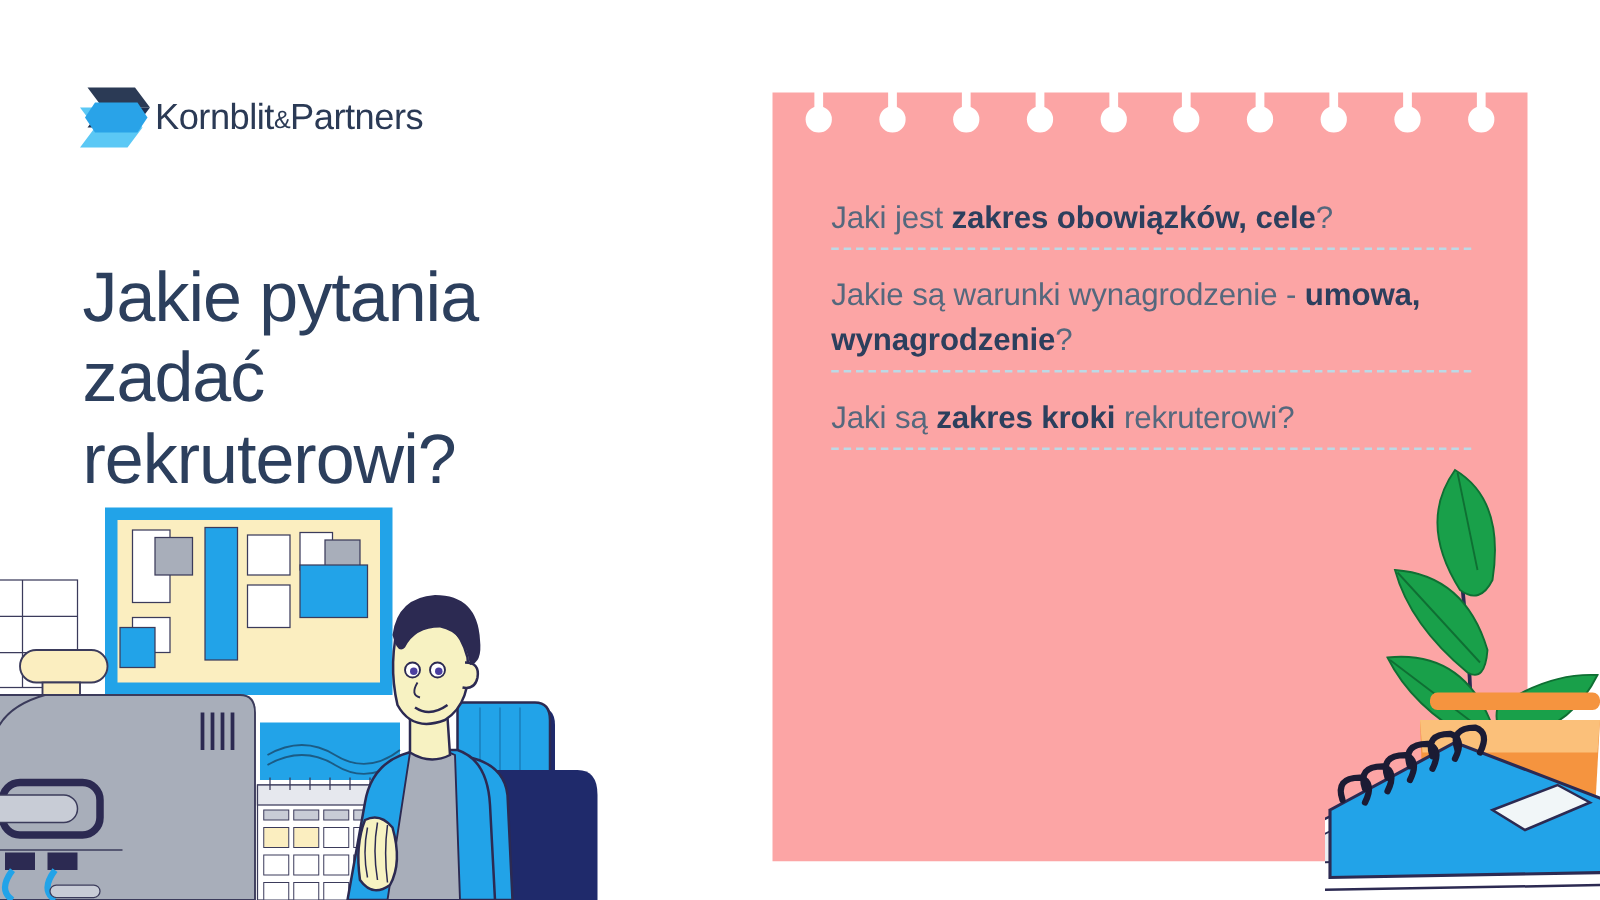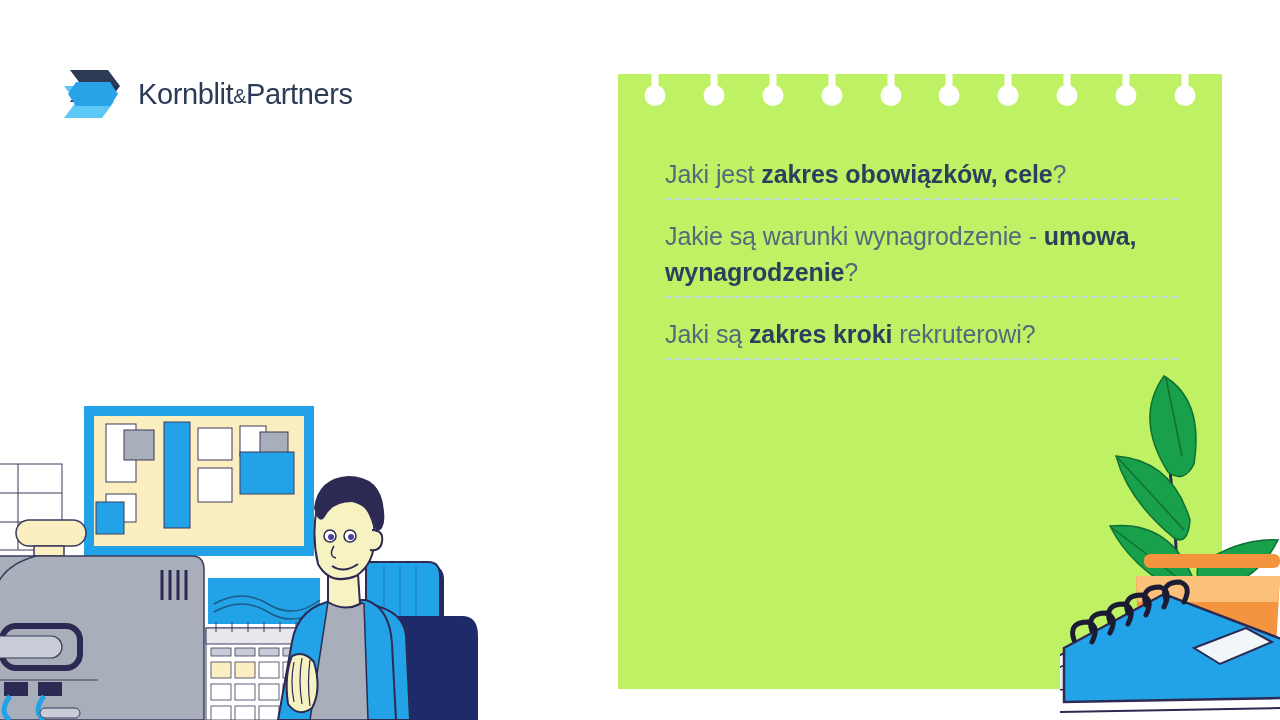--- a/index.html
+++ b/index.html
@@ -30,7 +30,6 @@
     top: 68px;
     display: flex;
     align-items: center;
-    gap: 14px;
   }
   .logo-mark {
     width: 62px;

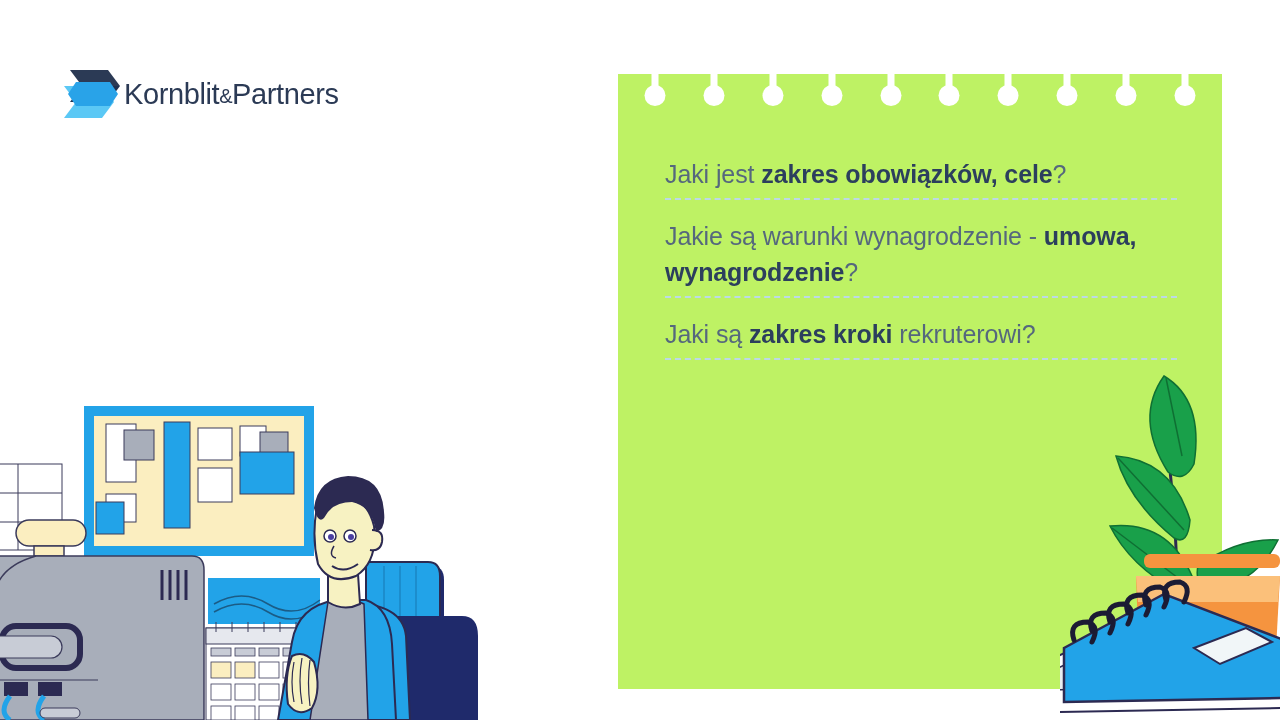--- a/index.html
+++ b/index.html
@@ -70,7 +70,7 @@
     top: 74px;
     width: 604px;
     height: 615px;
-    background: #bef264;
+    background: #fca5a5;
   }
   .note-holes {
     position: absolute;

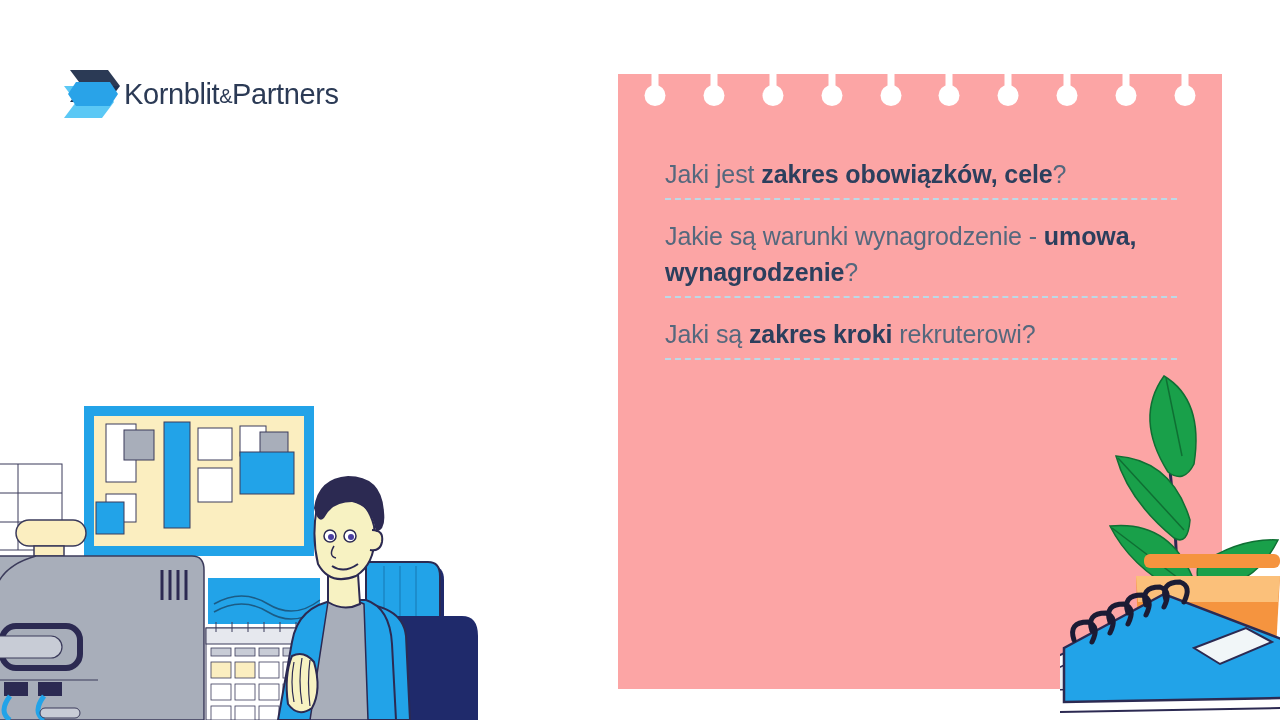--- a/index.html
+++ b/index.html
@@ -199,6 +199,11 @@
     </div>
   </div>
 
+  <h1 class="headline">
+    <span class="hl-line">Jakie pytania</span>
+    <span class="hl-line">zadać</span>
+    <span class="hl-line">rekruterowi?</span>
+  </h1>
 
   <div class="note">
     <div class="note-holes">

